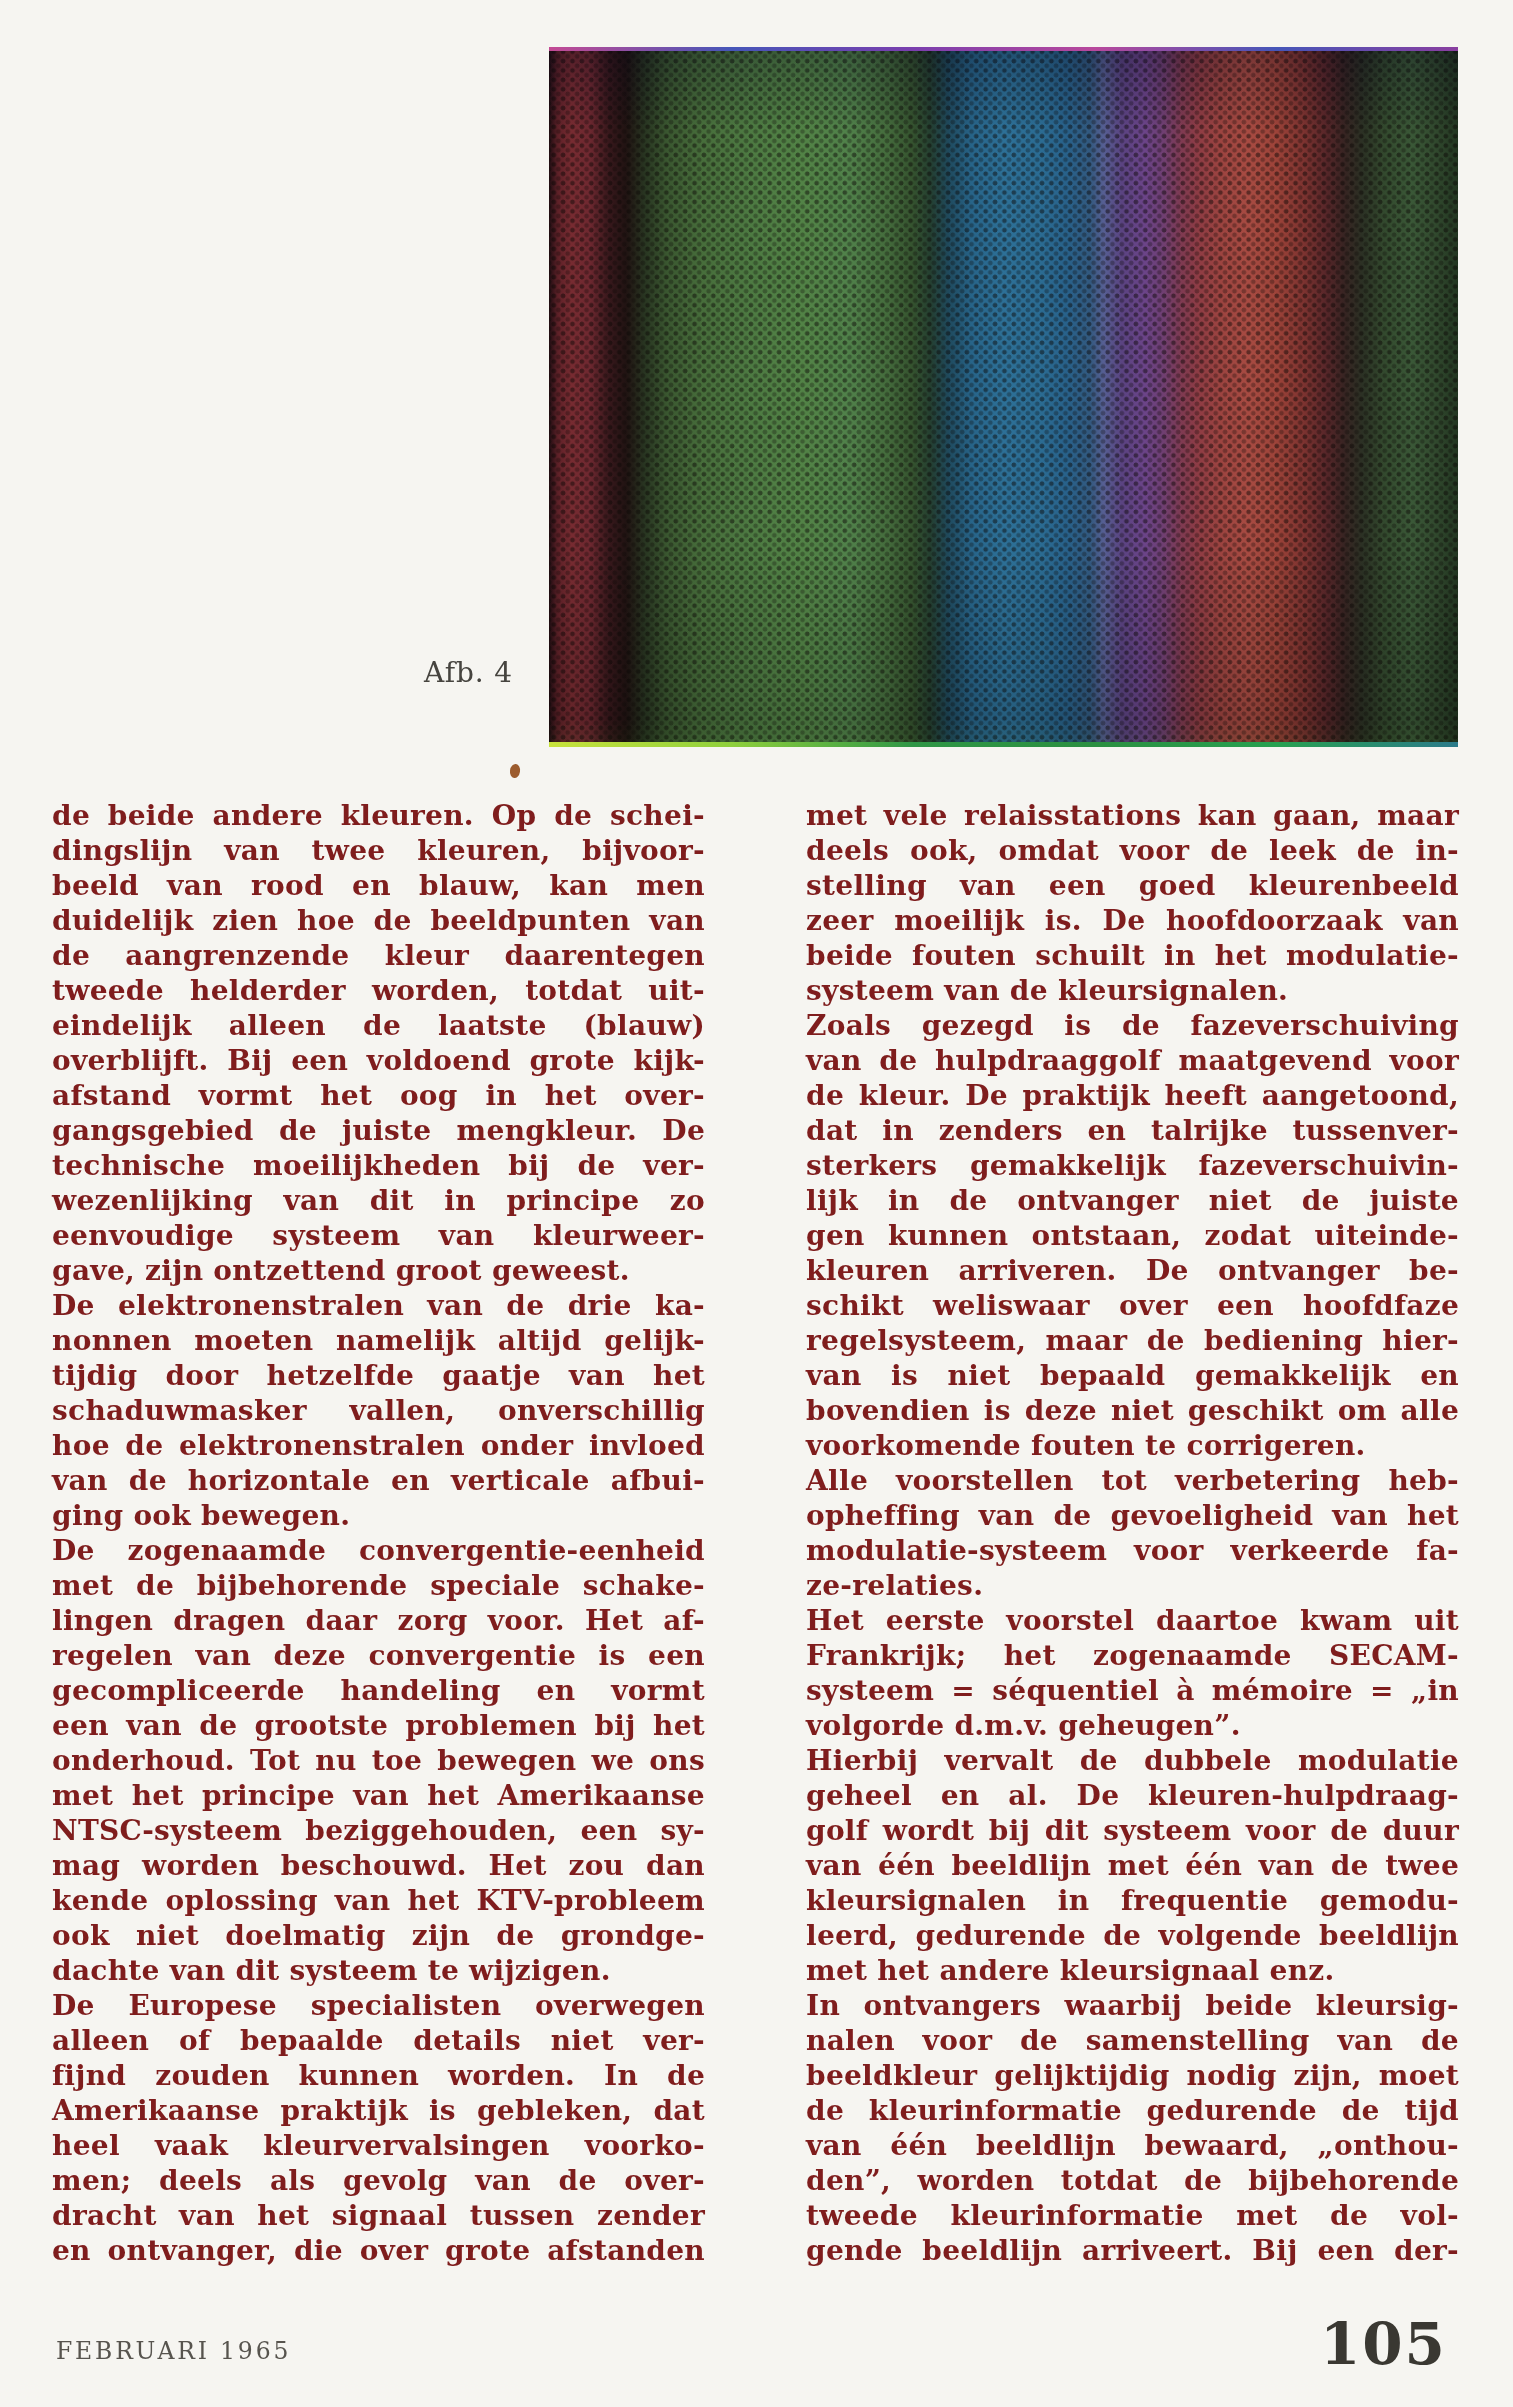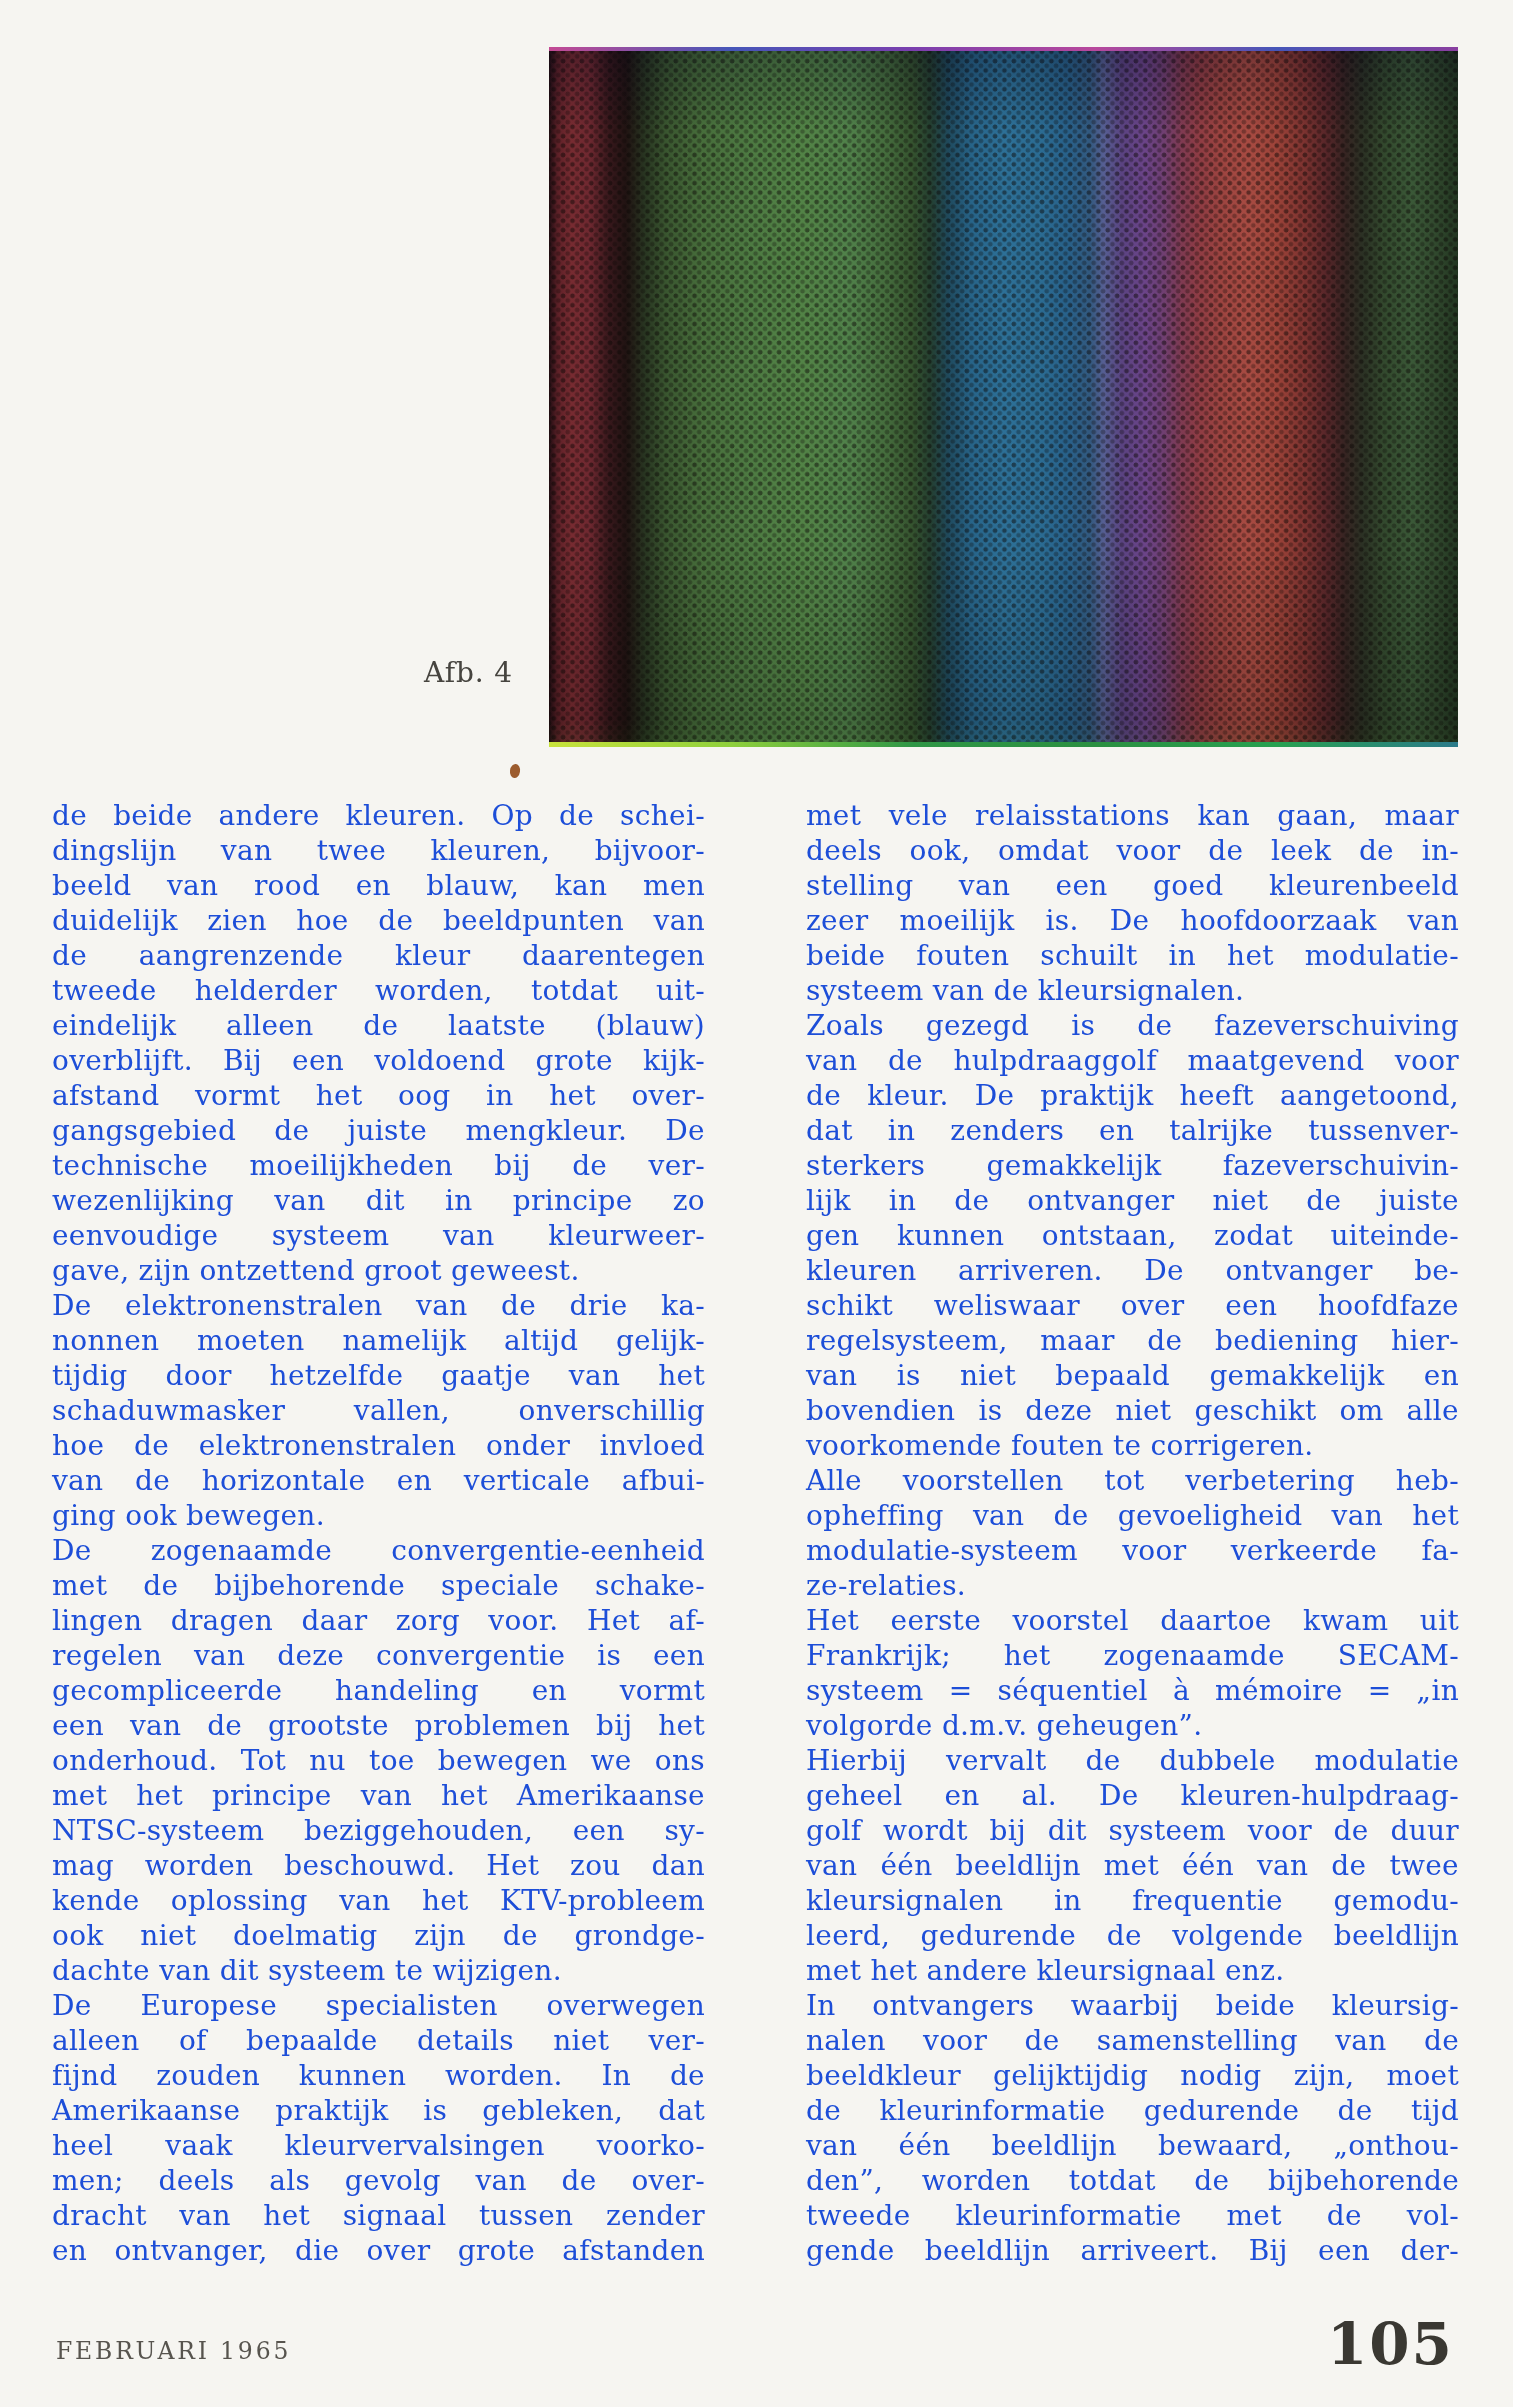--- a/index.html
+++ b/index.html
@@ -47,8 +47,9 @@
   
   .col{
     position:absolute;top:798px;width:653px;
-    font-size:28px;line-height:35px;color:#1d4ed8;
+    font-size:28px;line-height:35px;color:#7f1d1d;
     letter-spacing:0.3px;
+    font-weight:bold;
   }
   .col-left{left:52px;}
   .col-right{left:806px;}

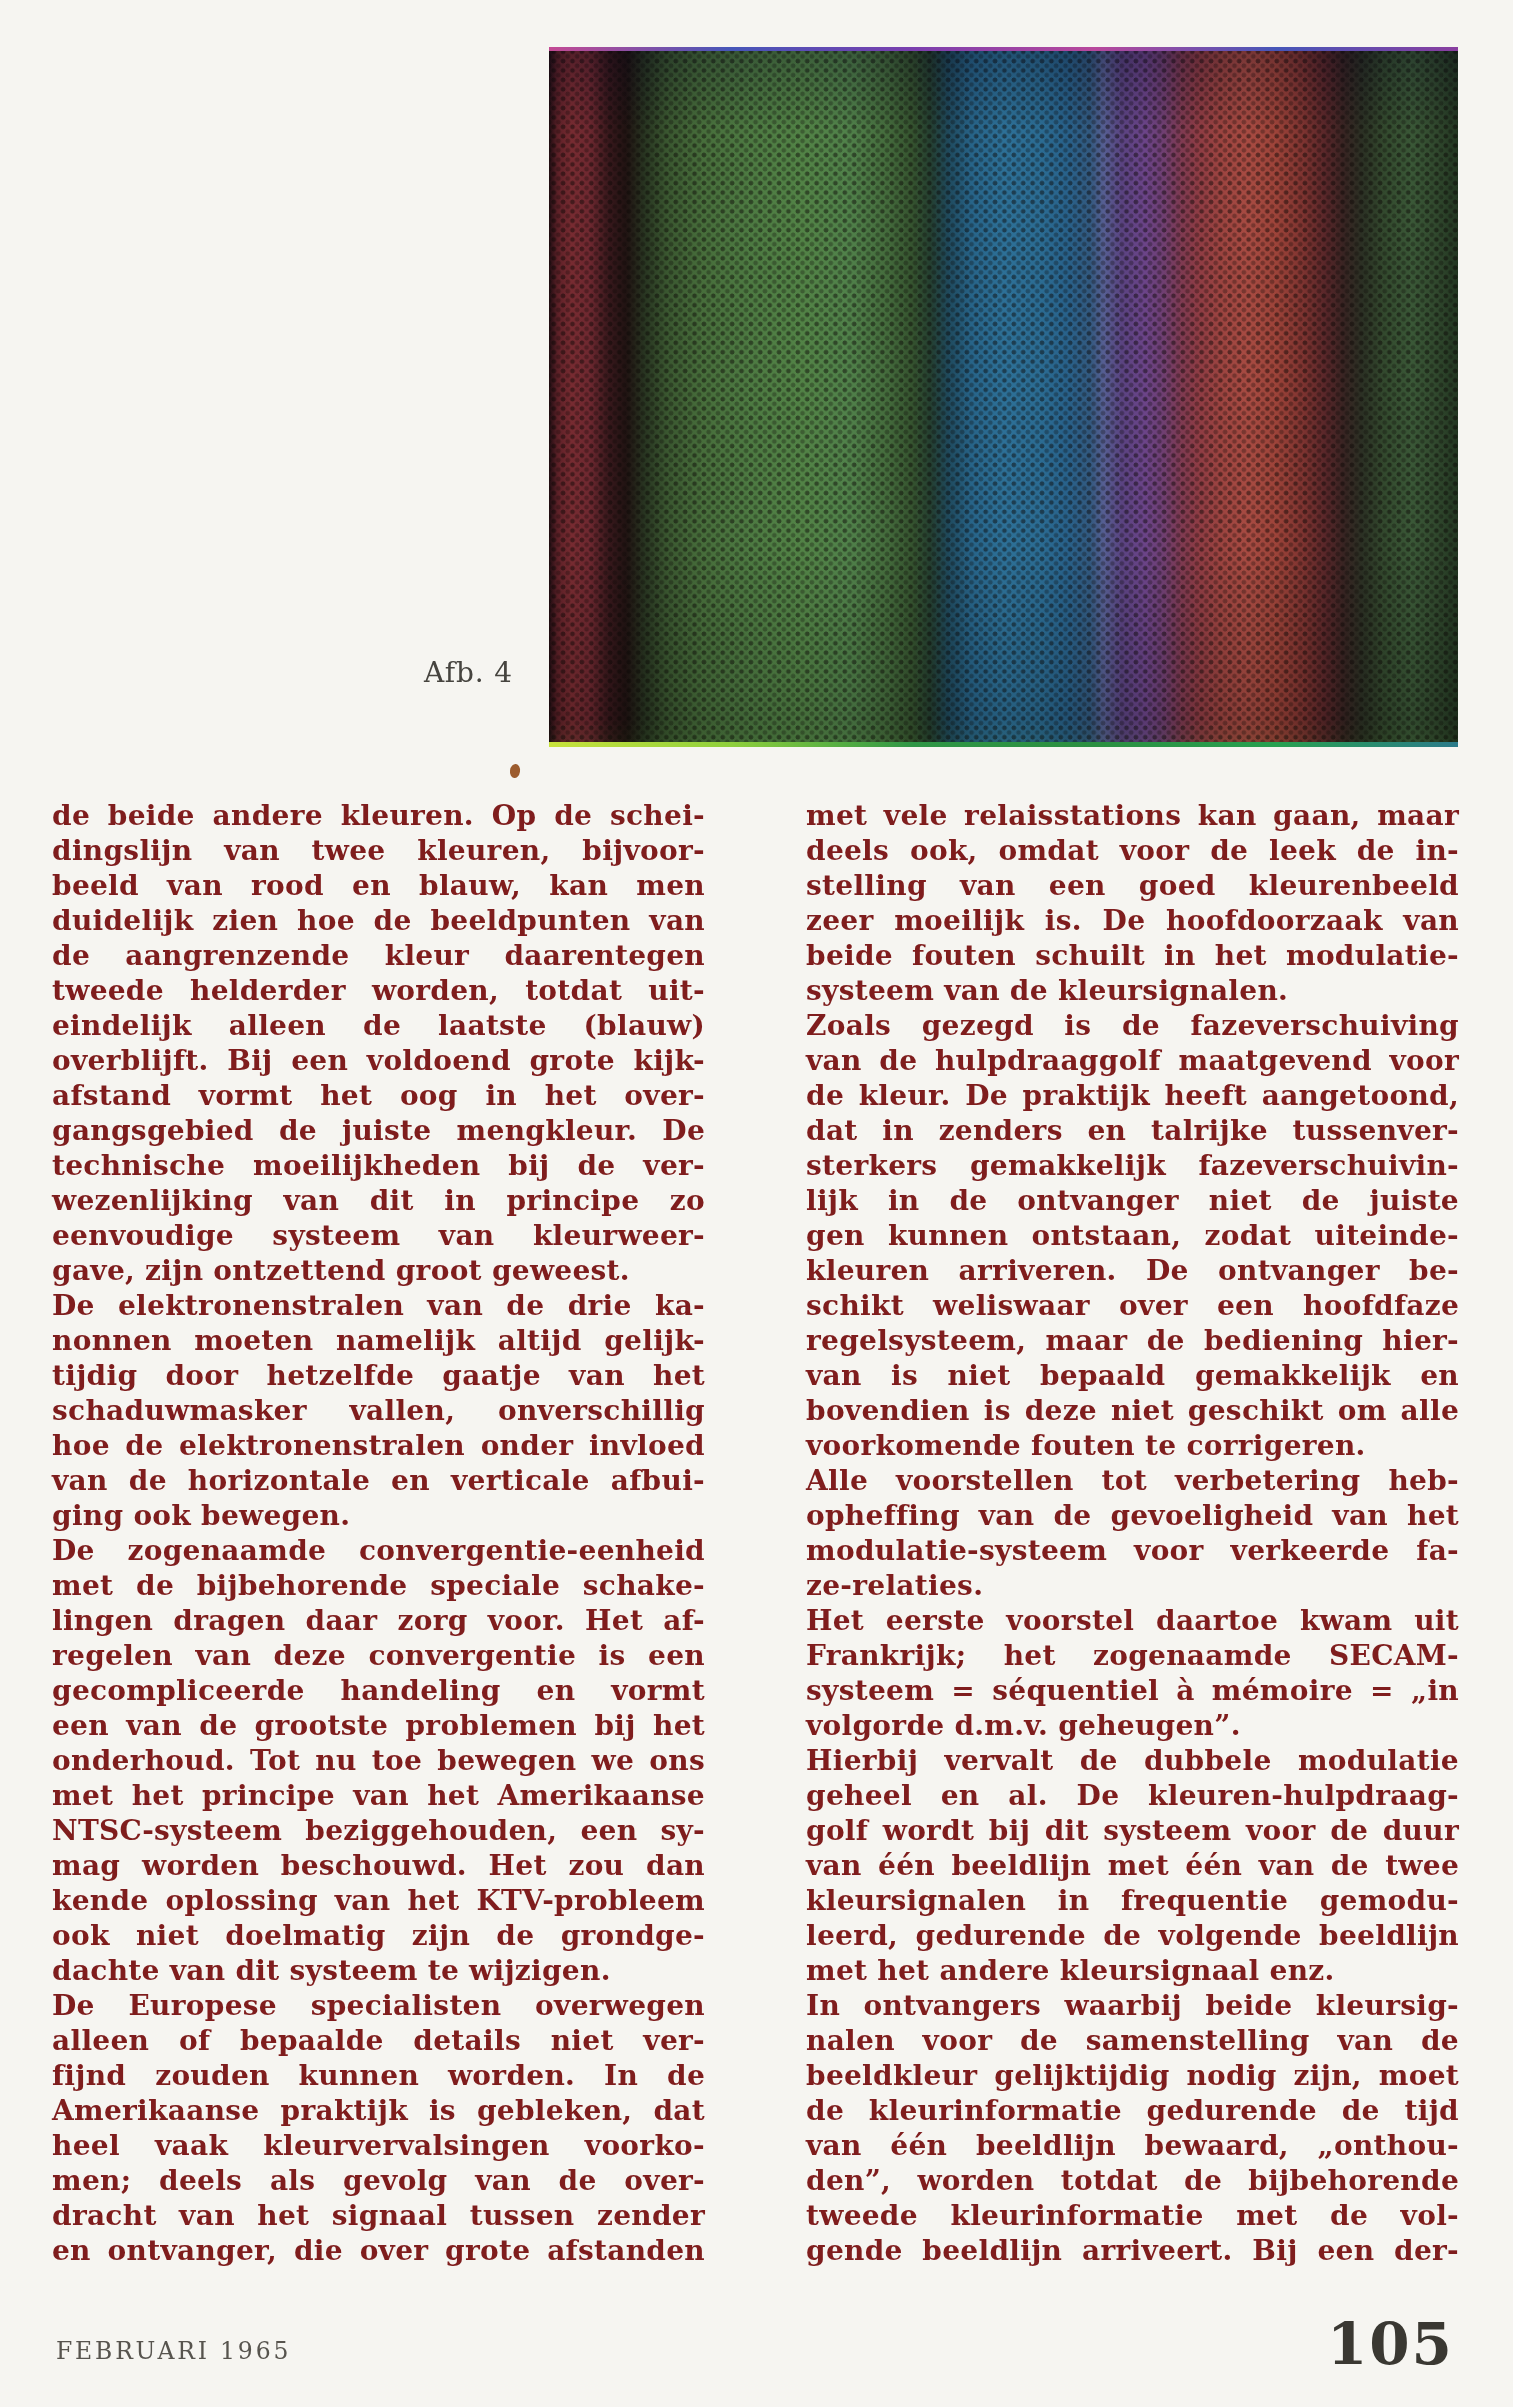--- a/index.html
+++ b/index.html
@@ -72,7 +72,7 @@
   }
   .footer-page{
     position:absolute;left:1320px;top:2315px;width:141px;
-    text-align:center;font-size:58px;line-height:1;font-weight:700;
+    text-align:left;font-size:58px;line-height:1;font-weight:700;
     letter-spacing:1.9px;color:#3a3832;
   }
 </style>

